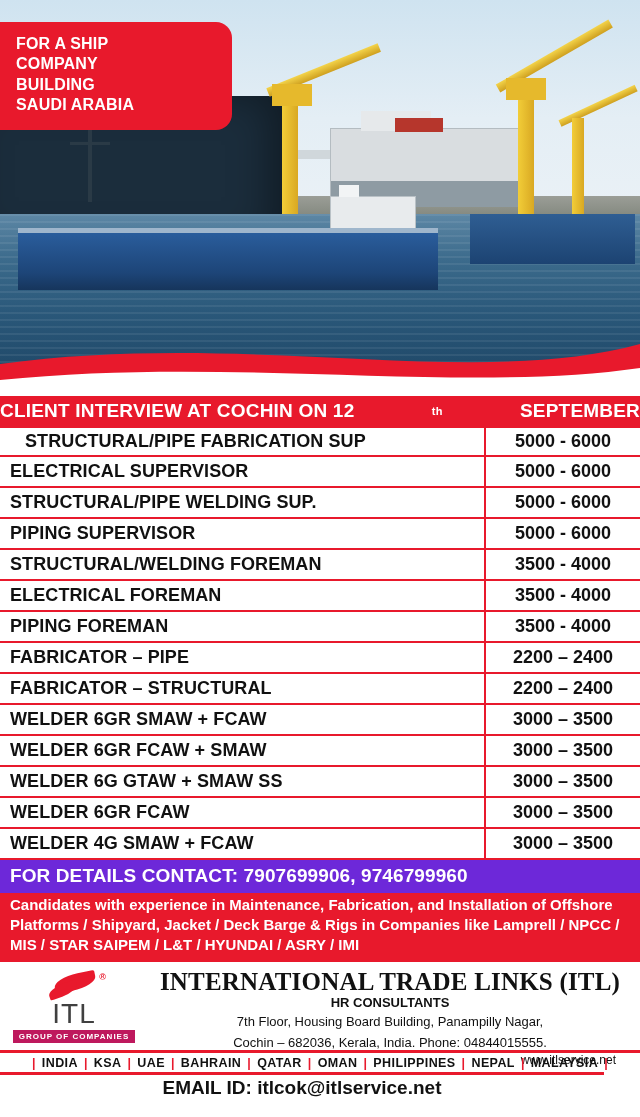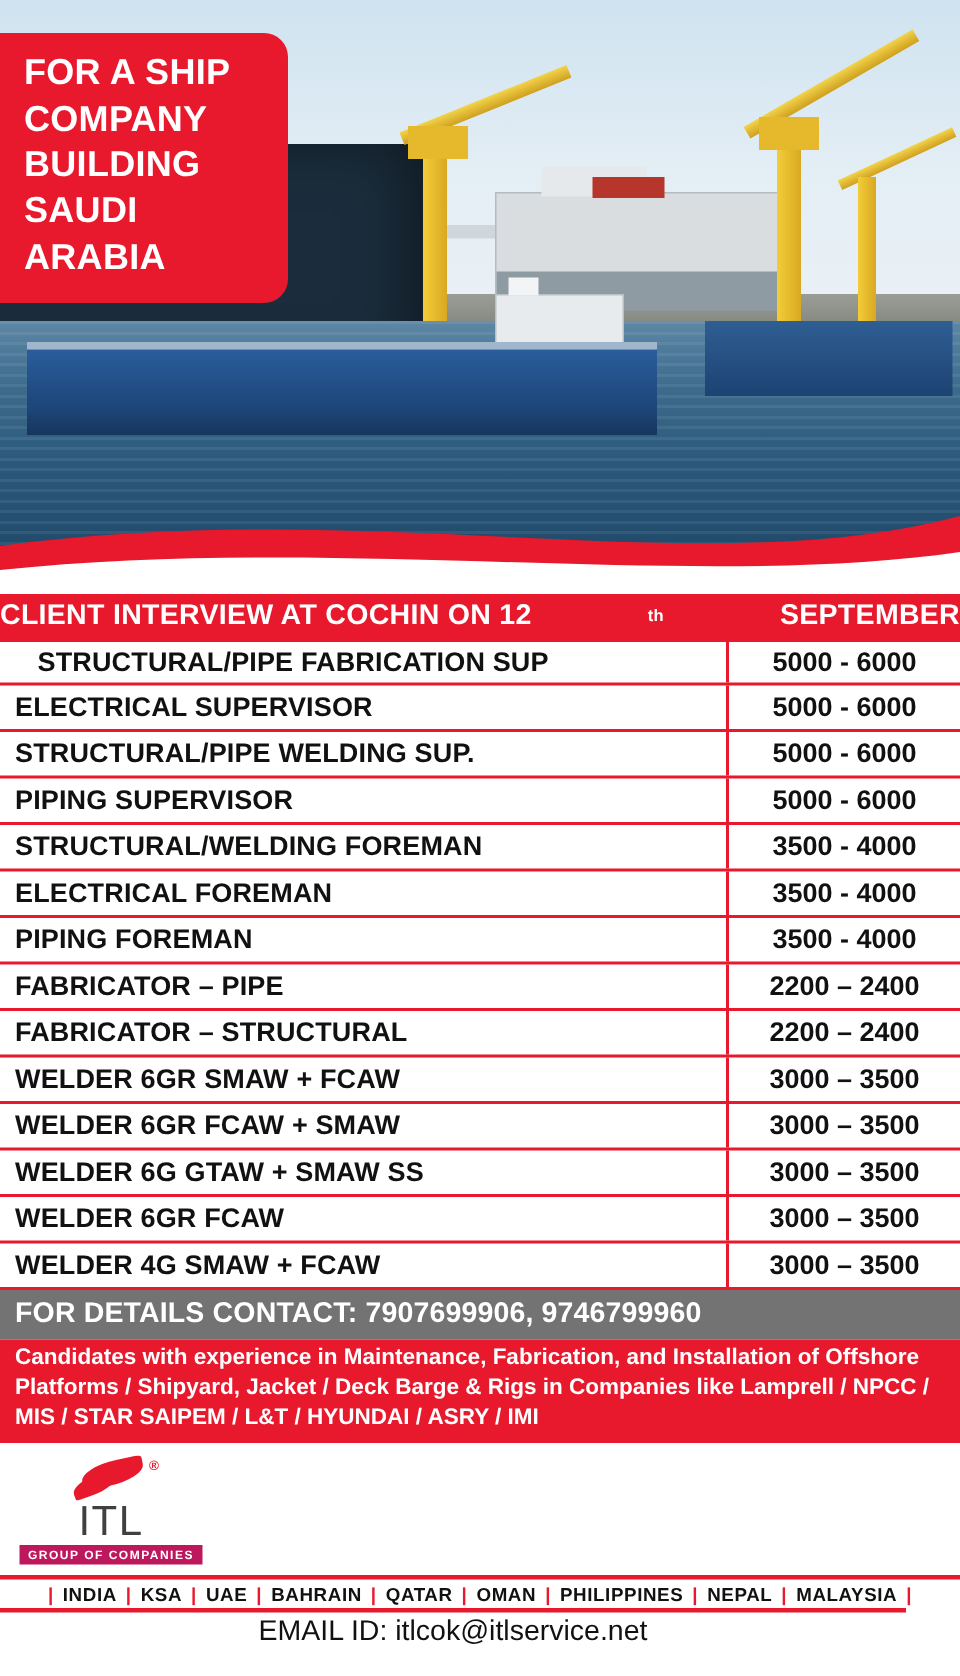--- a/index.html
+++ b/index.html
@@ -123,12 +123,12 @@
 
   
   .hero-tag {
-    position:absolute; left:0; top:22px; width:192px; padding:12px 14px 14px 16px;
+    position:absolute; left:0; top:22px; width:232px; padding:12px 14px 14px 16px;
     background:#e8192c;
     border-radius:0 16px 16px 0;
     color:#ffffff;
     font-weight:bold;
-    font-size:24px;
+    font-size:16px;
     line-height:1.28;
     letter-spacing:.2px;
     z-index:5;

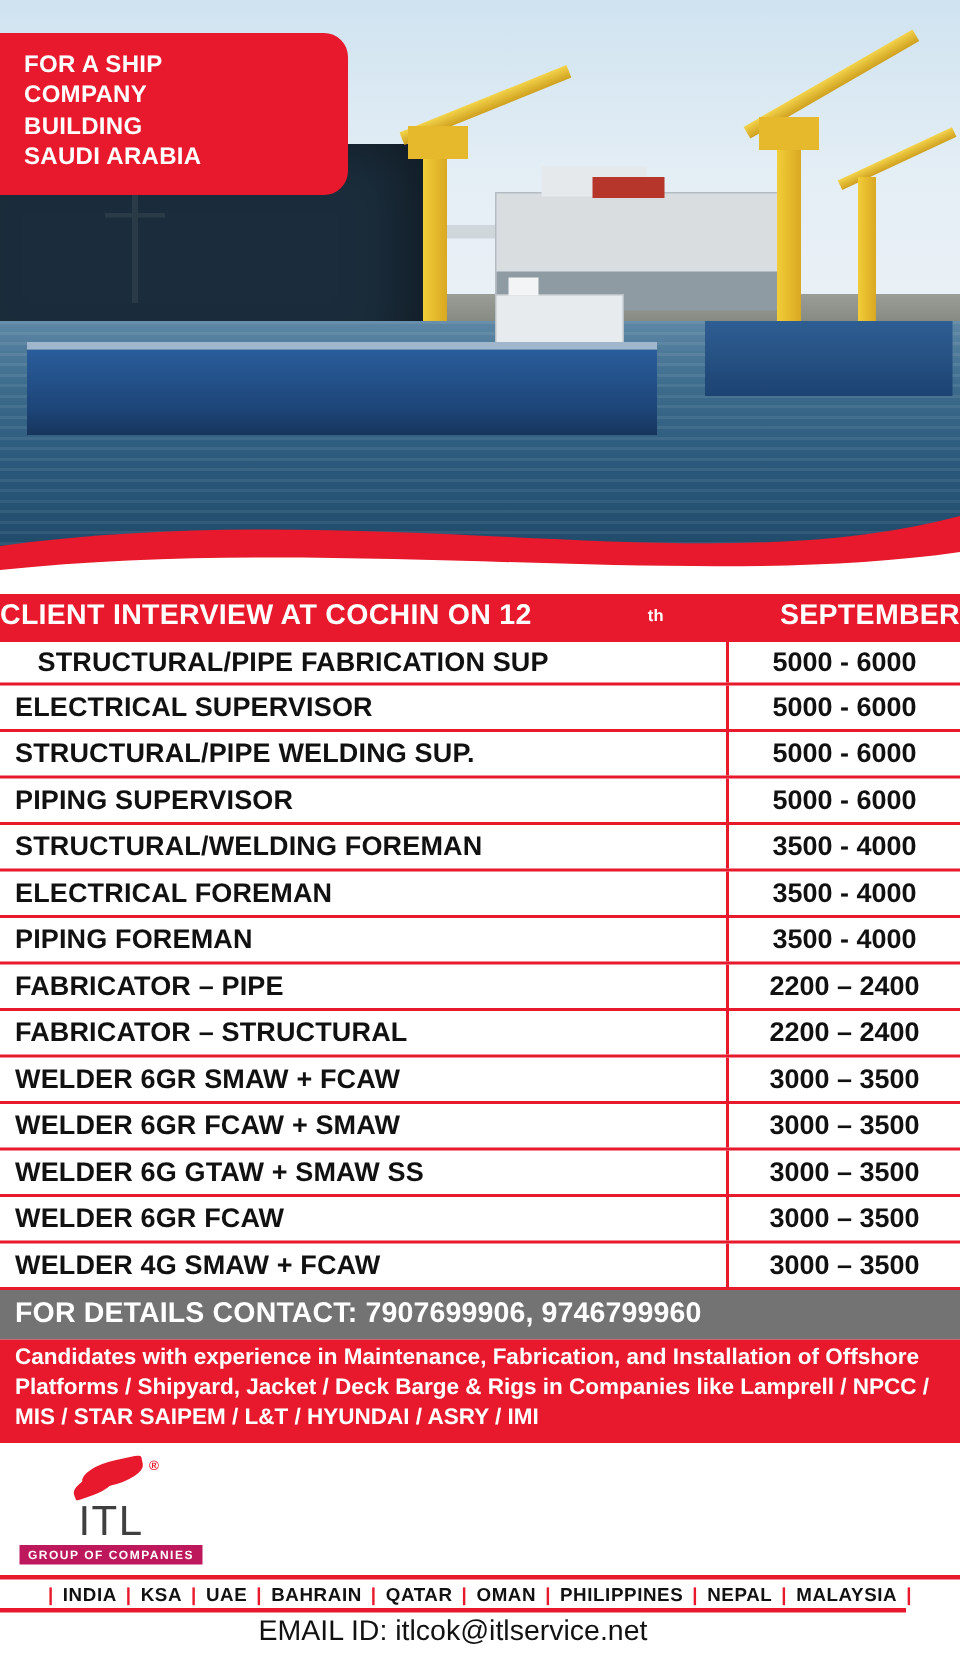--- a/index.html
+++ b/index.html
@@ -177,7 +177,7 @@
 
   
   .contact {
-    width:640px; background:#737373; color:#ffffff;
+    width:640px; background:#6d28d9; color:#ffffff;
     font-weight:bold; font-size:19px;
     padding:5px 8px 6px 10px;
     letter-spacing:.1px;

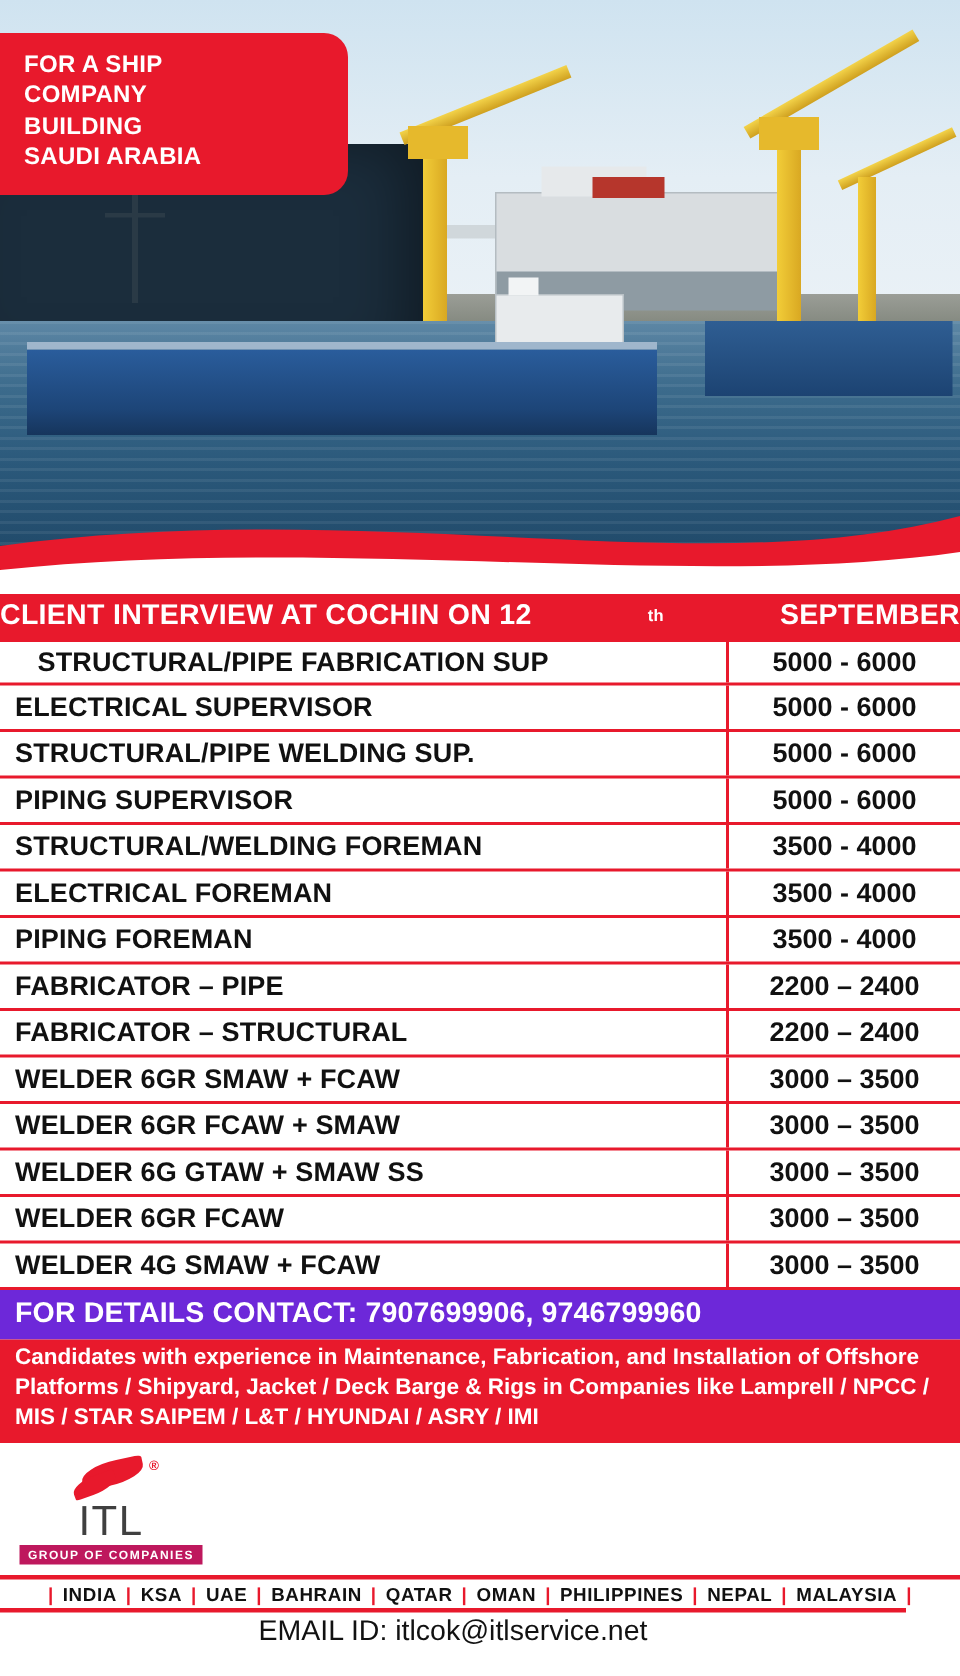--- a/index.html
+++ b/index.html
@@ -382,6 +382,13 @@
       <div class="logo-itl">ITL</div>
       <div class="logo-sub">GROUP OF COMPANIES</div>
     </div>
+    <div class="company">
+      <div class="company-name">INTERNATIONAL TRADE LINKS (ITL)</div>
+      <div class="company-role">HR CONSULTANTS</div>
+      <div class="company-addr">7th Floor, Housing Board Building, Panampilly Nagar,</div>
+      <div class="company-addr">Cochin – 682036, Kerala, India. Phone: 04844015555.</div>
+      <div class="company-web">www.itlservice.net</div>
+    </div>
   </div>
 
   <div class="countries">

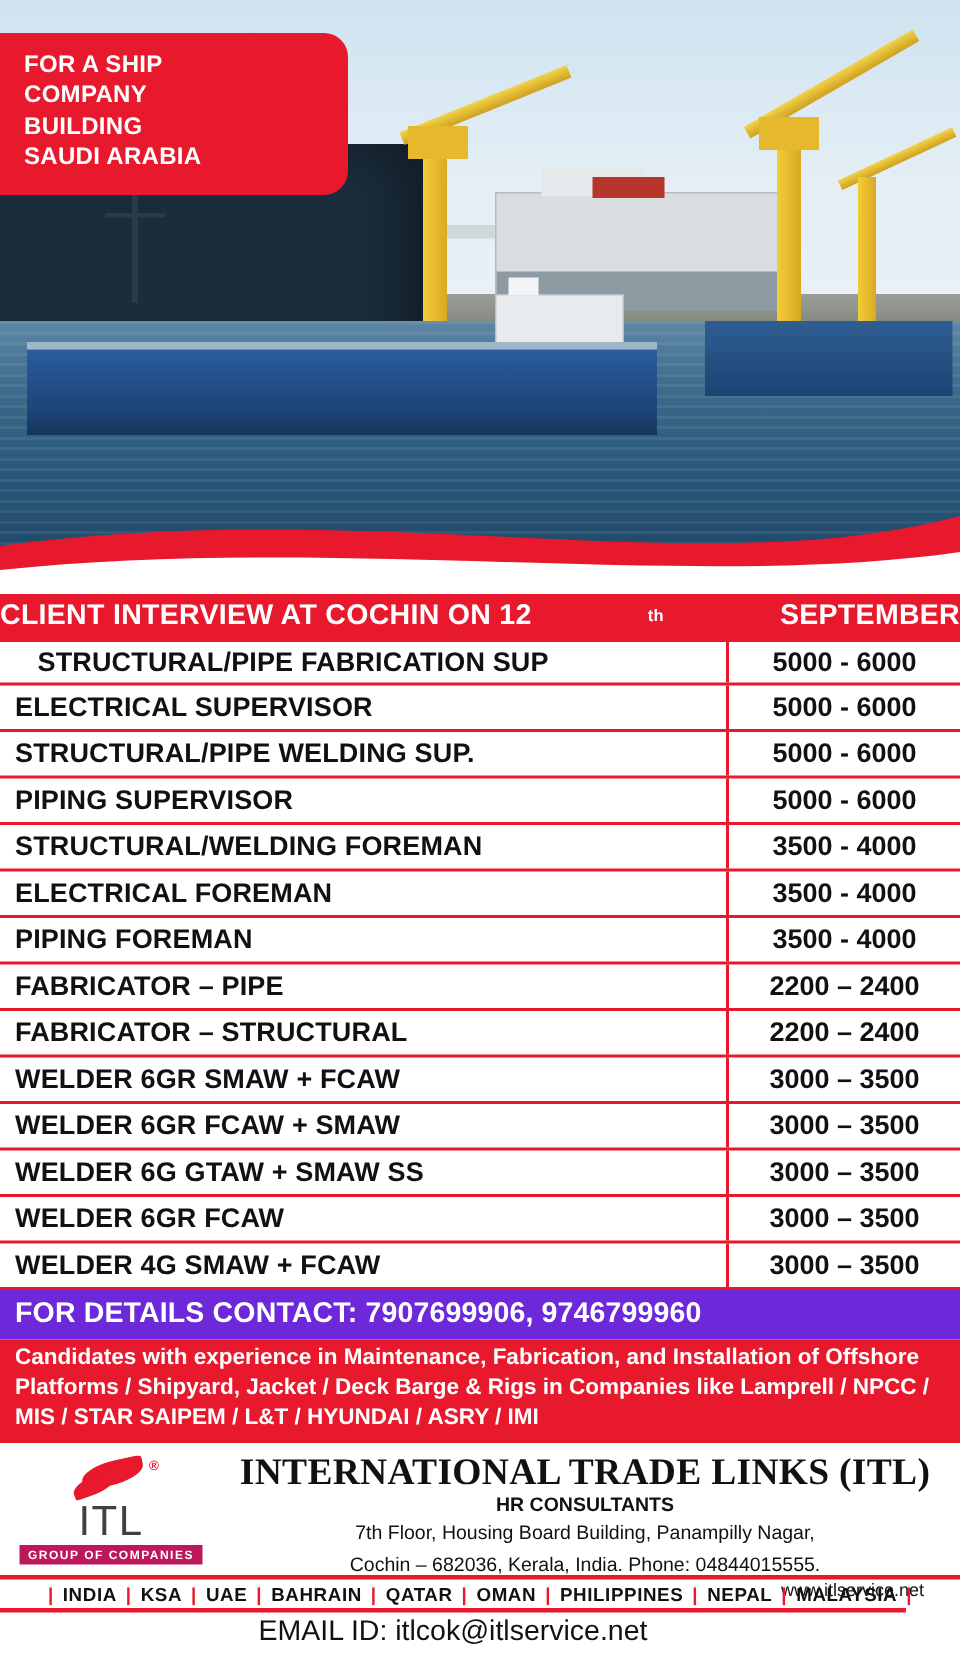--- a/index.html
+++ b/index.html
@@ -254,7 +254,7 @@
   .emailbar {
     width:604px; background:#ffffff; color:#111111;
     display:flex; align-items:center; justify-content:center;
-    font-size:19px; font-weight:normal;
+    font-size:19px; font-weight:bold;
     border-top:3px solid #e8192c;
     height:28px;
   }

